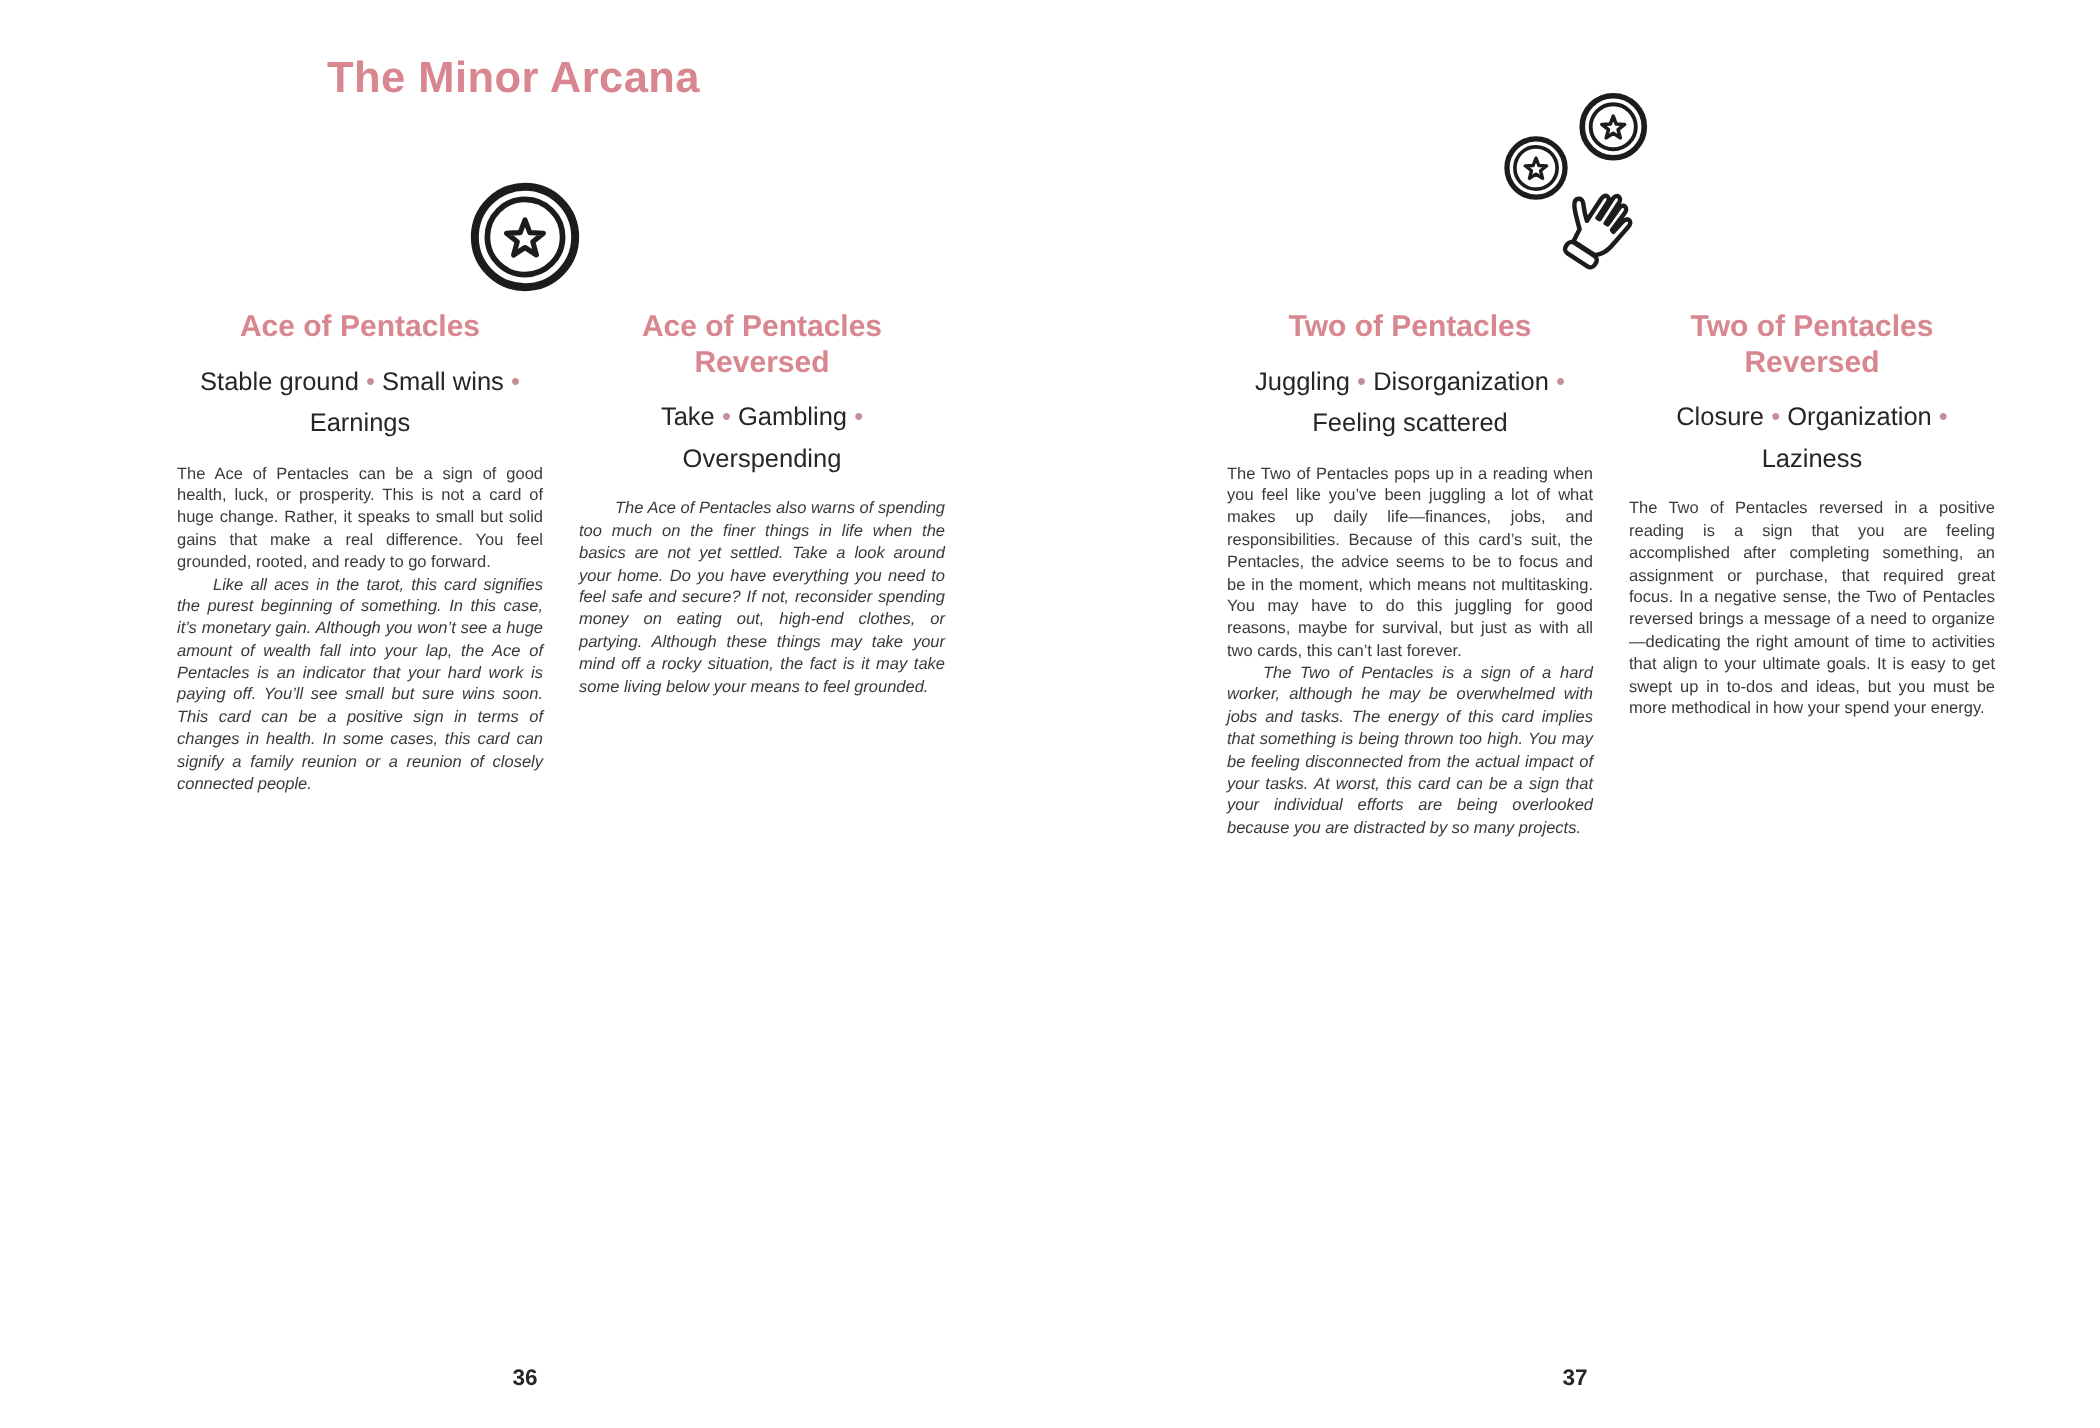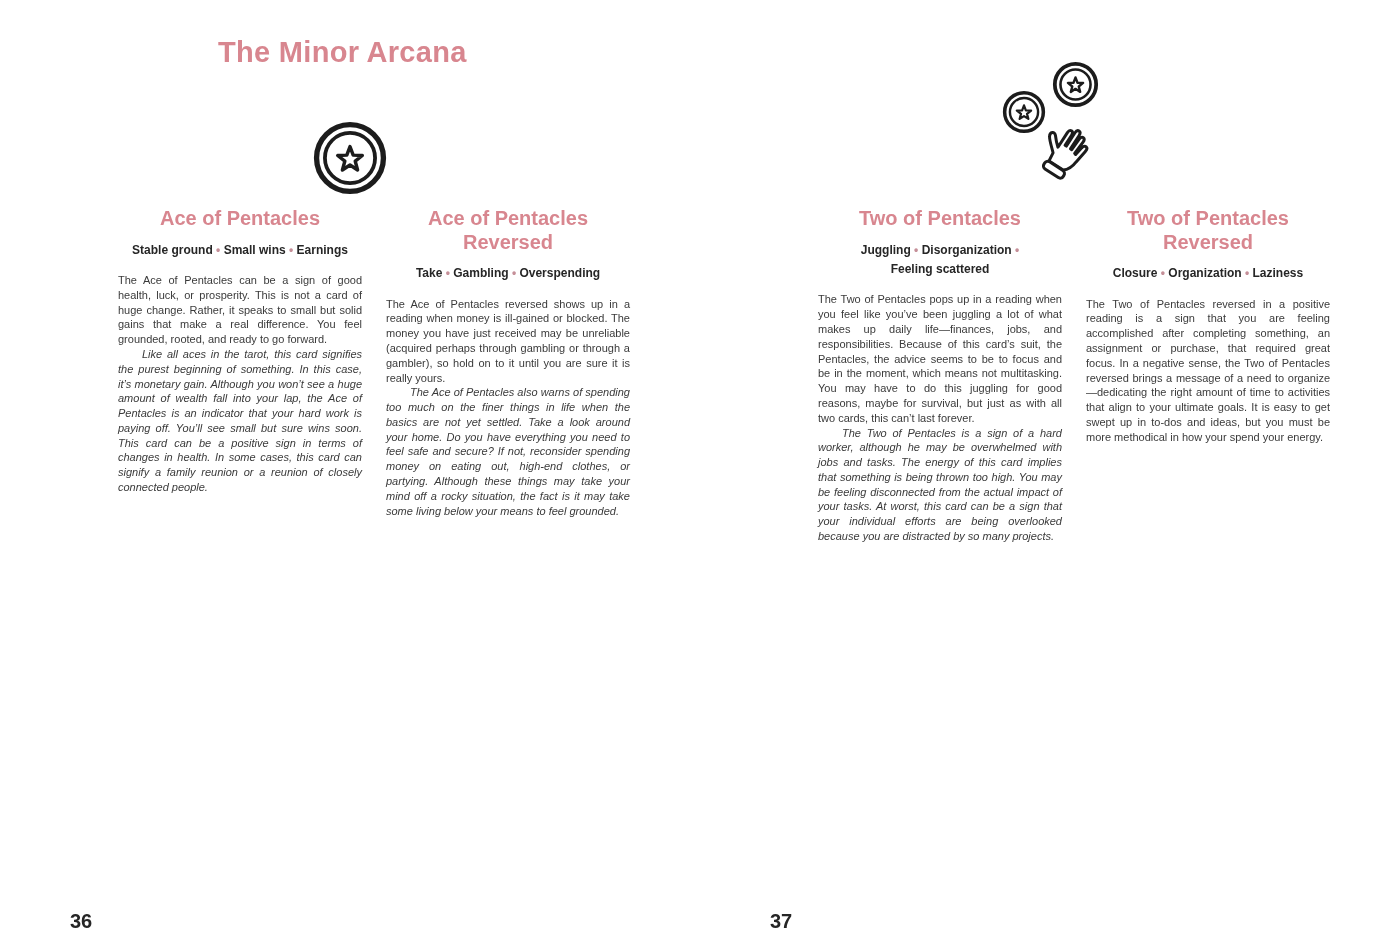--- a/index.html
+++ b/index.html
@@ -59,9 +59,9 @@
   }
   .keywords {
     margin: 0 0 13px 0;
-    font-size: 12px;
+    font-size: 17px;
     line-height: 1.62;
-    font-weight: bold;
+    font-weight: normal;
     color: #262626;
     text-align: center;
   }

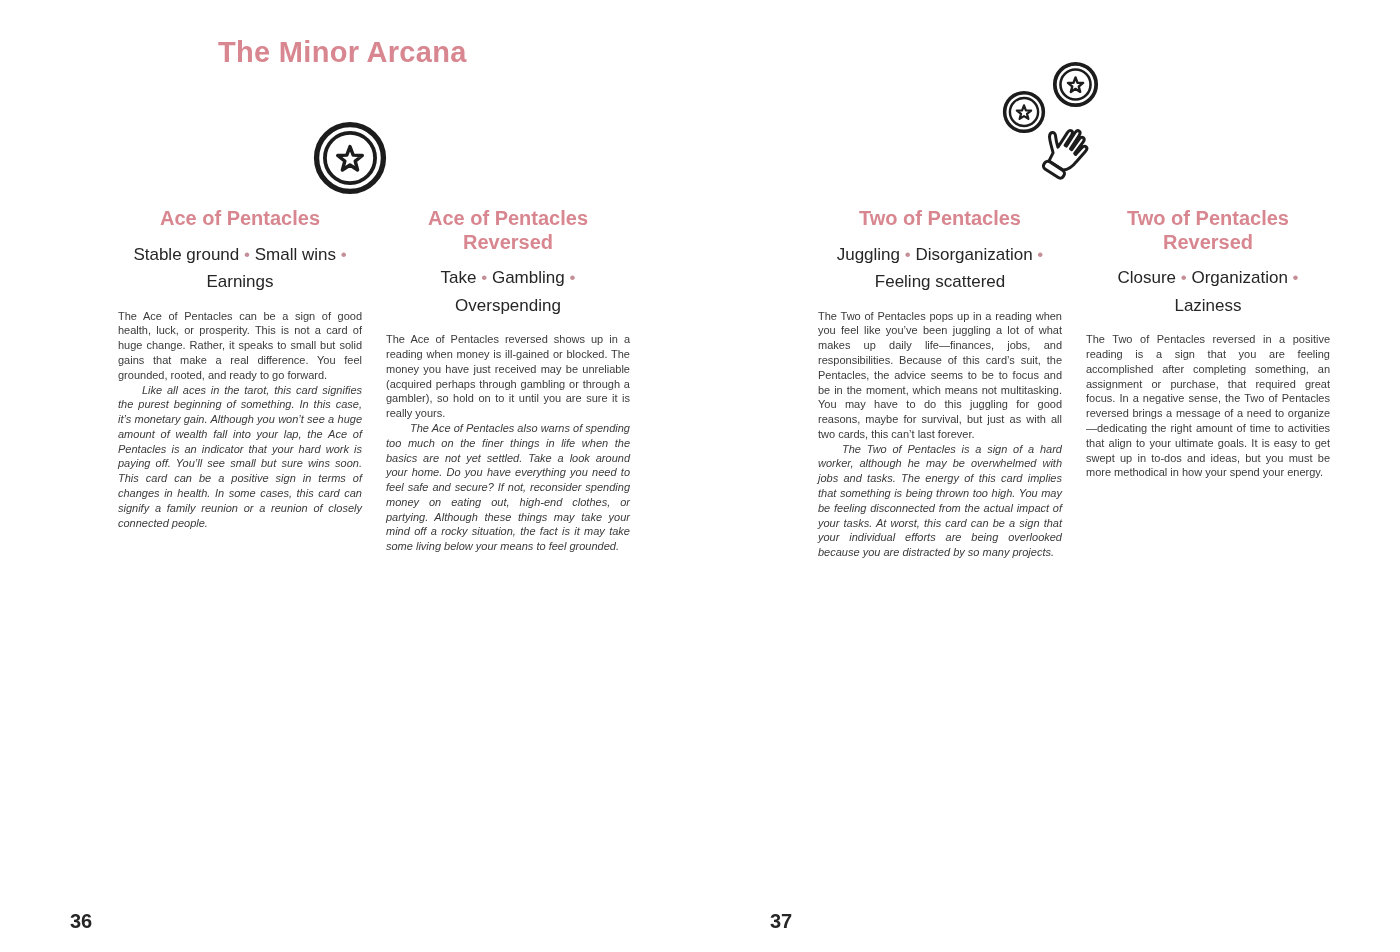--- a/index.html
+++ b/index.html
@@ -161,7 +161,6 @@
           </h2>
         <div class="keywords"><span>Take</span><span class="bullet"> • </span><span>Gambling</span><span class="bullet"> • </span><span>Overspending</span></div>
         <div class="body-text">
-            <p>The Ace of Pentacles reversed shows up in a reading when money is ill-gained or blocked. The money you have just received may be unreliable (acquired perhaps through gambling or through a gambler), so hold on to it until you are sure it is really yours.</p>
             <p class="indent">The Ace of Pentacles also warns of spending too much on the finer things in life when the basics are not yet settled. Take a look around your home. Do you have everything you need to feel safe and secure? If not, reconsider spending money on eating out, high-end clothes, or partying. Although these things may take your mind off a rocky situation, the fact is it may take some living below your means to feel grounded.</p>
           </div>
       </article>

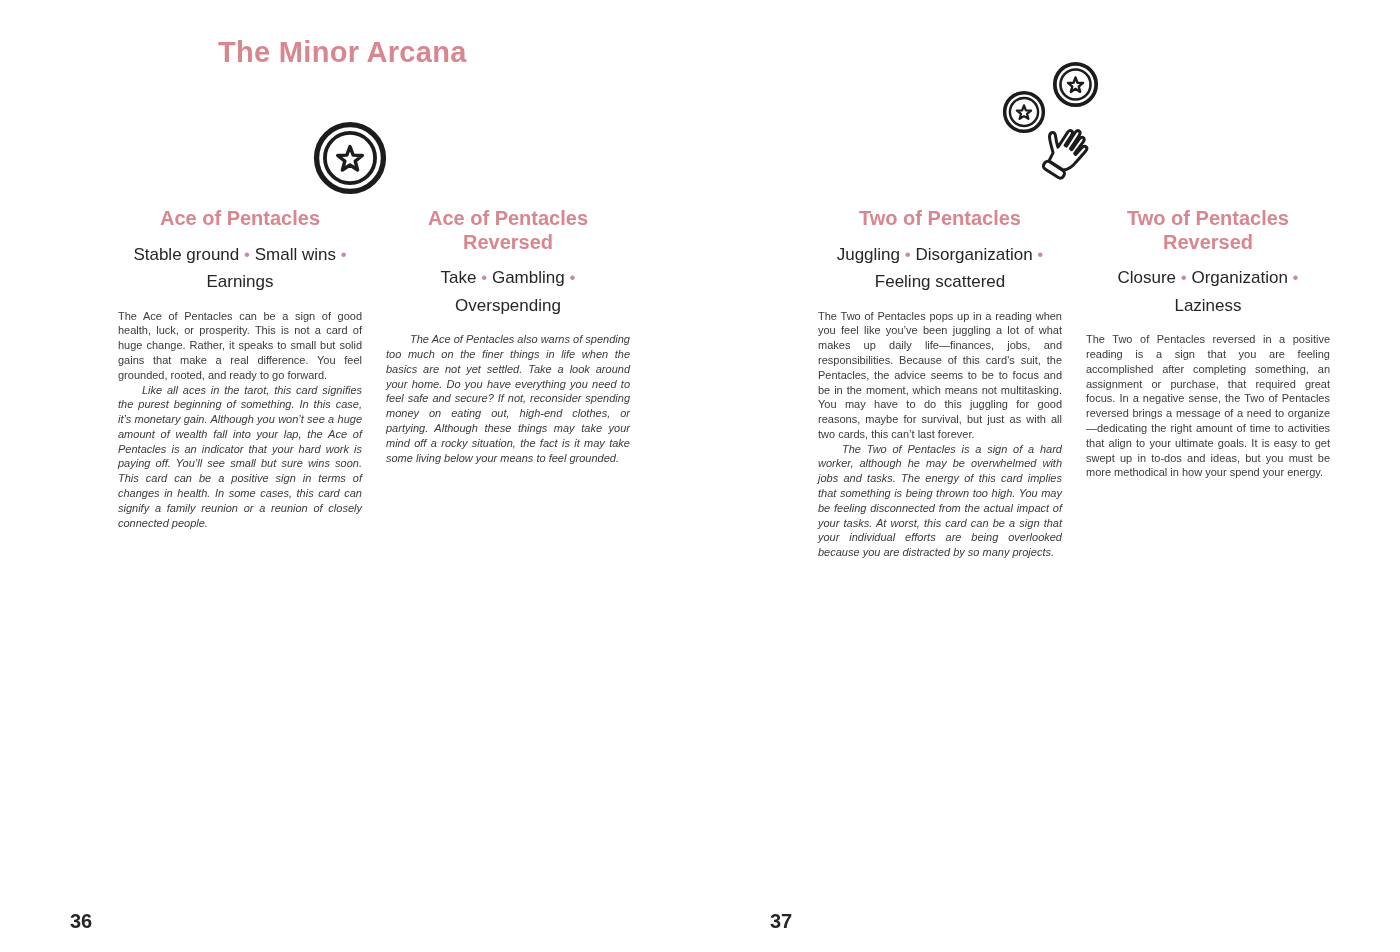--- a/index.html
+++ b/index.html
@@ -79,8 +79,8 @@
     top: 703px;
     left: 0;
     width: 100%;
-    text-align: left;
-    font-size: 20px;
+    text-align: center;
+    font-size: 15px;
     font-weight: bold;
     color: #262626;
   }

